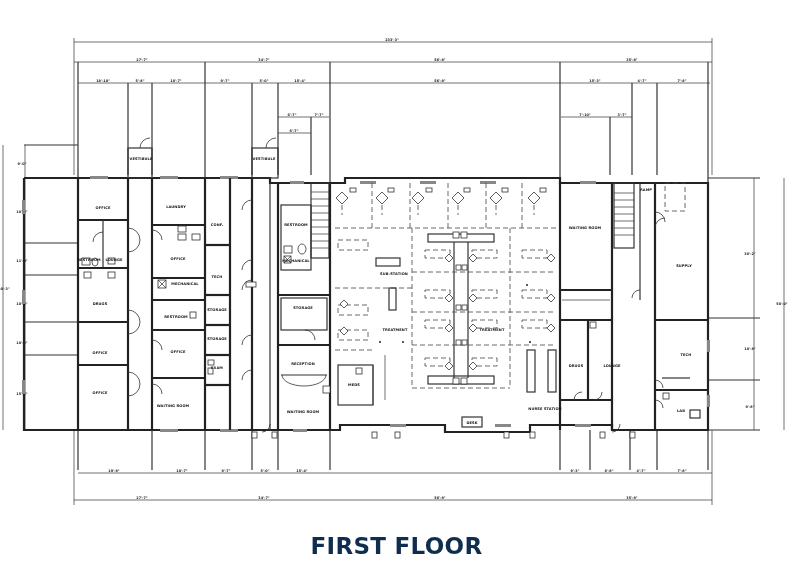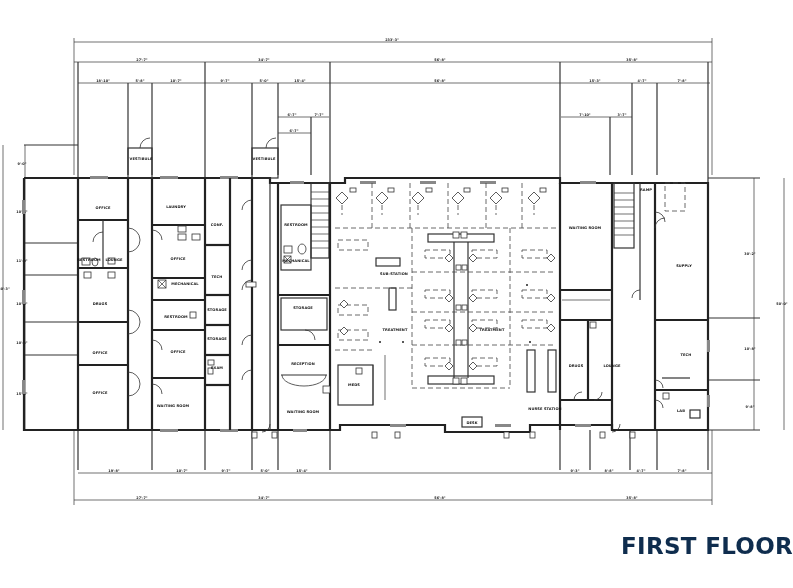--- a/index.html
+++ b/index.html
@@ -14,7 +14,7 @@
   .window { fill:#888; }
   .lbl { font-family:"DejaVu Sans", sans-serif; font-size:3.6px; font-weight:bold; fill:#111; text-anchor:middle; letter-spacing:0.1px; }
   .dimtxt { font-family:"DejaVu Sans", sans-serif; font-size:3.4px; font-weight:bold; fill:#222; text-anchor:middle; }
-  #title { position:absolute; left:0; width:793px; top:533px; text-align:right; font-family:"DejaVu Sans", sans-serif; font-weight:bold; font-size:23px; color:#0f2d4e; letter-spacing:0.3px; }
+  #title { position:absolute; left:0; width:793px; top:533px; text-align:center; font-family:"DejaVu Sans", sans-serif; font-weight:bold; font-size:23px; color:#0f2d4e; letter-spacing:0.3px; }
 </style>
 </head>
 <body>

